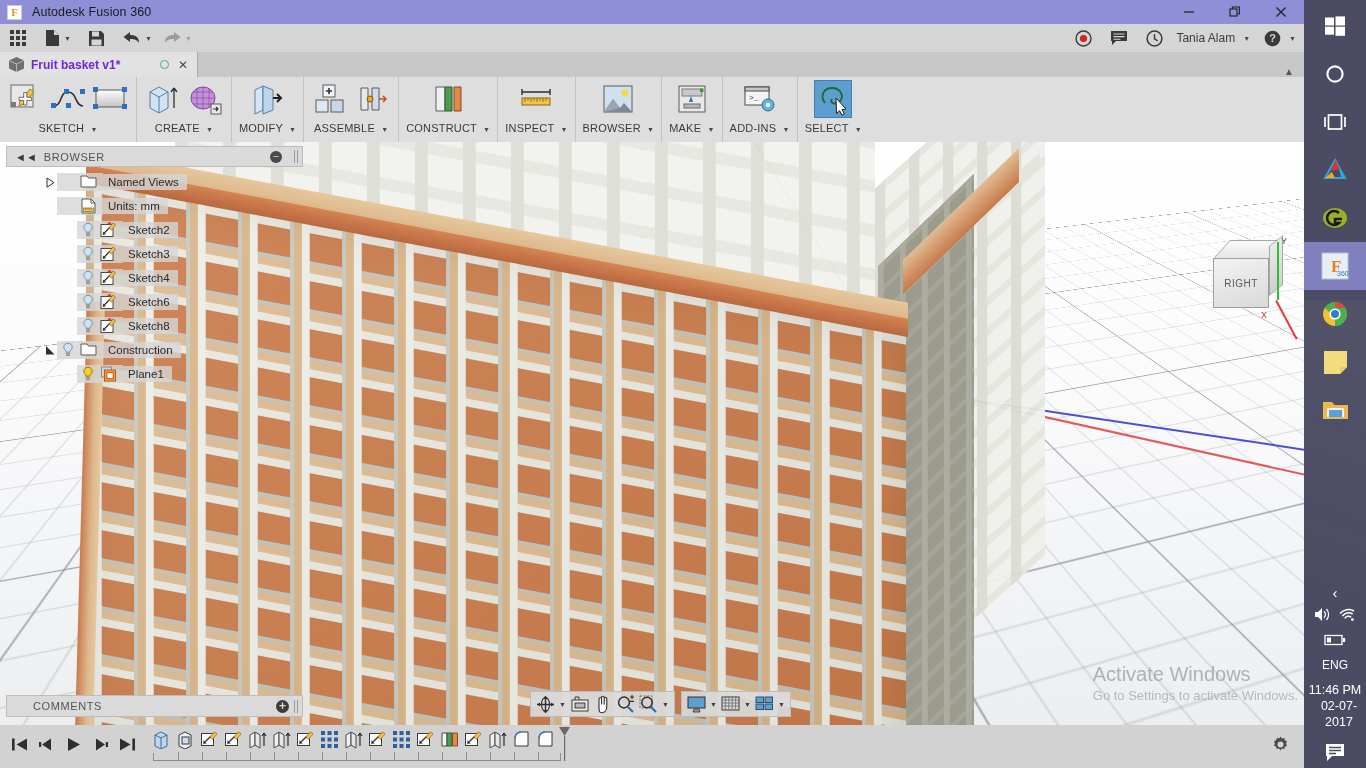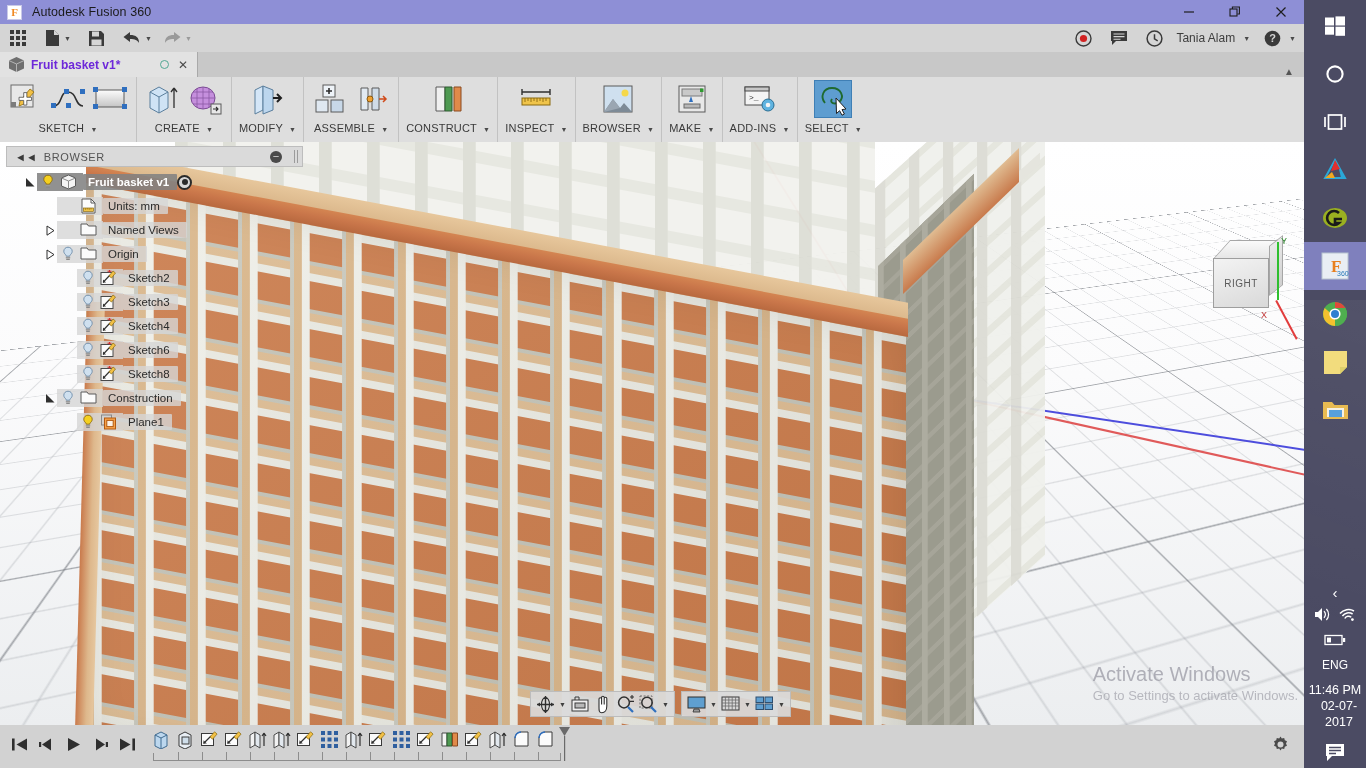--- a/index.html
+++ b/index.html
@@ -715,29 +715,6 @@
         <span class="bh-grip"></span>
       </div>
       <div class="tree" id="tree">
-          <div class="trow root">
-            <span style="width:18px;flex:0 0 18px"></span>
-            <span class="tri">
-              <svg width="11" height="11" viewBox="0 0 11 11">
-                <path d="M1 9.5h8.5L1 1z" fill="#2f2f2f"></path>
-              </svg>
-            </span>
-            <span class="chip">
-              <span class="bulb"><svg width="16" height="16" viewBox="0 0 16 16">
-                  <path d="M8 1.2c2.4 0 4.2 1.8 4.2 4 0 1.7-1 2.6-1.7 3.4-.5.5-.7 1-.7 1.6H6.2c0-.6-.2-1.1-.7-1.6C4.8 7.8 3.8 6.9 3.8 5.2c0-2.2 1.8-4 4.2-4z" fill="#f5d020" stroke="#8a6a10" stroke-width=".9"></path>
-                  <rect x="5.8" y="10.8" width="4.4" height="1.5" fill="#9a9a9a"></rect>
-                  <rect x="6.2" y="12.6" width="3.6" height="1.4" fill="#8a8a8a"></rect>
-                </svg></span>
-              <span class="tico"><svg width="17" height="16" viewBox="0 0 17 16">
-                  <path d="M8.5 1l7 3v8l-7 3-7-3V4z" fill="#f4f4f4" stroke="#5a5a5a"></path>
-                  <path d="M1.5 4l7 3 7-3M8.5 7v8" fill="none" stroke="#8a8a8a"></path>
-                </svg></span>
-            </span>
-            <span class="tlabel">Fruit basket v1</span>
-            <span class="radio">
-              <i></i>
-            </span>
-          </div>
           <div class="trow">
             <span style="width:38px;flex:0 0 38px"></span>
             <span class="tri"></span>

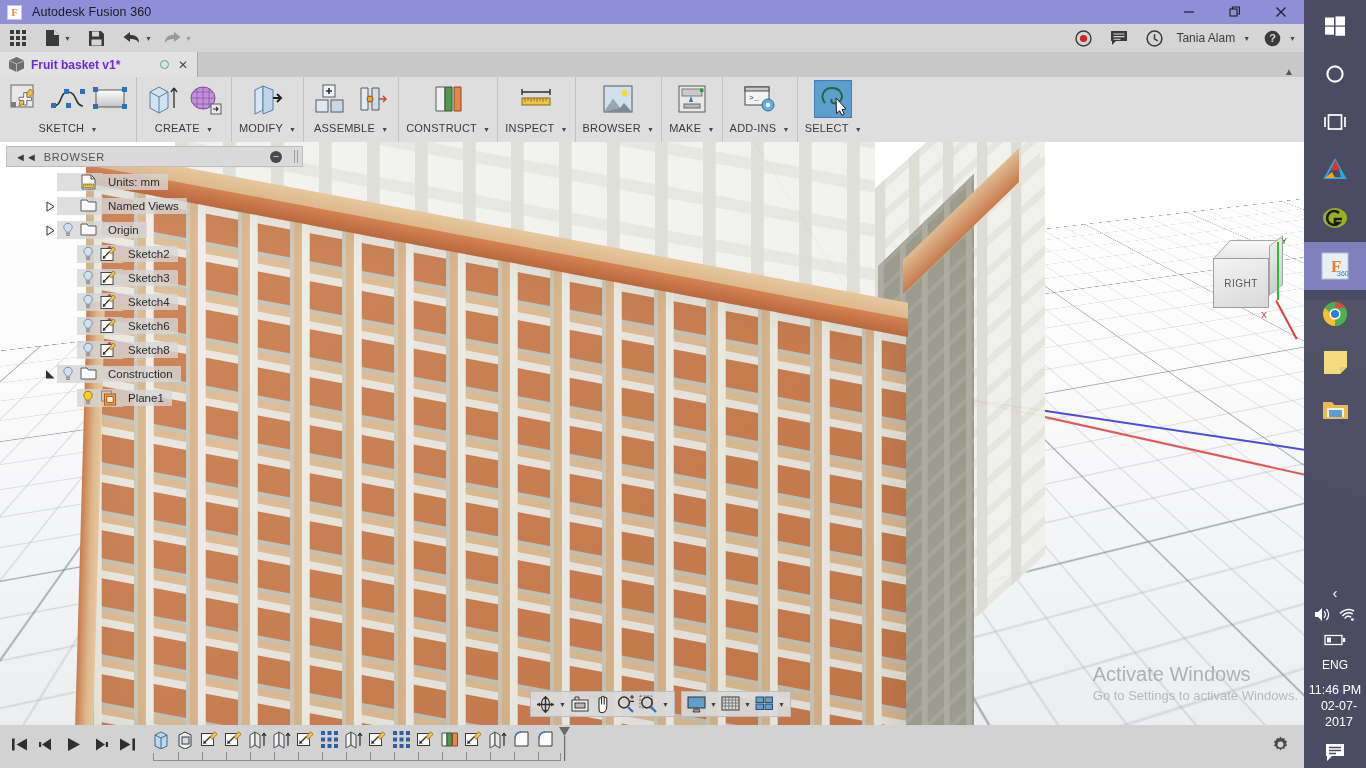--- a/index.html
+++ b/index.html
@@ -717,6 +717,21 @@
       <div class="tree" id="tree">
           <div class="trow">
             <span style="width:38px;flex:0 0 38px"></span>
+            <span class="tri">
+              <svg width="11" height="11" viewBox="0 0 11 11">
+                <path d="M2 1v9.2l7-4.6z" fill="none" stroke="#2f2f2f" stroke-width="1"></path>
+              </svg>
+            </span>
+            <span class="chip">
+              <span class="bulb"></span>
+              <span class="tico"><svg width="17" height="15" viewBox="0 0 17 15">
+                  <path d="M1 2h6l1.5 2H16v9H1z" fill="#fbfbfb" stroke="#5a5a5a"></path>
+                </svg></span>
+            </span>
+            <span class="tlabel">Named Views</span>
+          </div>
+          <div class="trow">
+            <span style="width:38px;flex:0 0 38px"></span>
             <span class="tri"></span>
             <span class="chip">
               <span class="bulb"></span>
@@ -730,21 +745,6 @@
                 </svg></span>
             </span>
             <span class="tlabel">Units: mm</span>
-          </div>
-          <div class="trow">
-            <span style="width:38px;flex:0 0 38px"></span>
-            <span class="tri">
-              <svg width="11" height="11" viewBox="0 0 11 11">
-                <path d="M2 1v9.2l7-4.6z" fill="none" stroke="#2f2f2f" stroke-width="1"></path>
-              </svg>
-            </span>
-            <span class="chip">
-              <span class="bulb"></span>
-              <span class="tico"><svg width="17" height="15" viewBox="0 0 17 15">
-                  <path d="M1 2h6l1.5 2H16v9H1z" fill="#fbfbfb" stroke="#5a5a5a"></path>
-                </svg></span>
-            </span>
-            <span class="tlabel">Named Views</span>
           </div>
           <div class="trow">
             <span style="width:38px;flex:0 0 38px"></span>

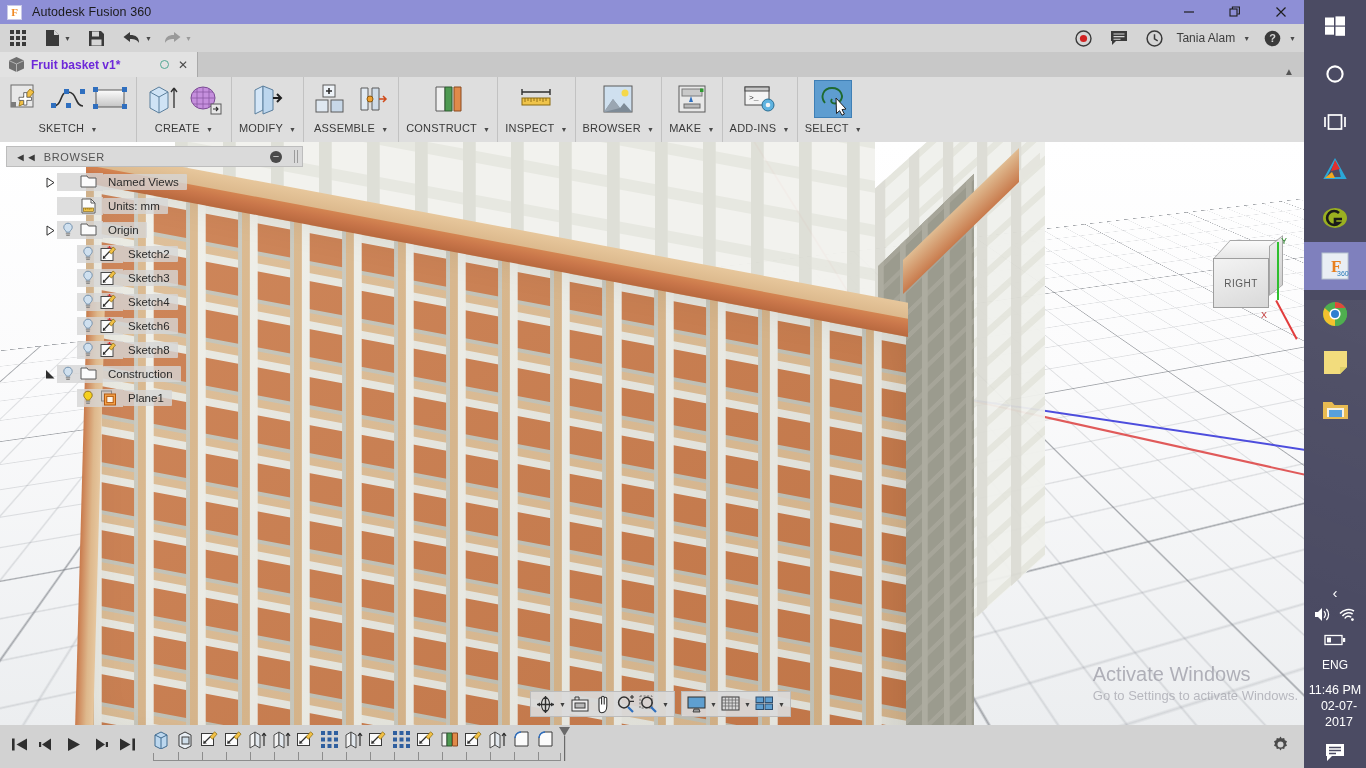--- a/index.html
+++ b/index.html
@@ -745,25 +745,6 @@
                 </svg></span>
             </span>
             <span class="tlabel">Units: mm</span>
-          </div>
-          <div class="trow">
-            <span style="width:38px;flex:0 0 38px"></span>
-            <span class="tri">
-              <svg width="11" height="11" viewBox="0 0 11 11">
-                <path d="M2 1v9.2l7-4.6z" fill="none" stroke="#2f2f2f" stroke-width="1"></path>
-              </svg>
-            </span>
-            <span class="chip">
-              <span class="bulb"><svg width="16" height="16" viewBox="0 0 16 16">
-                  <path d="M8 1.2c2.4 0 4.2 1.8 4.2 4 0 1.7-1 2.6-1.7 3.4-.5.5-.7 1-.7 1.6H6.2c0-.6-.2-1.1-.7-1.6C4.8 7.8 3.8 6.9 3.8 5.2c0-2.2 1.8-4 4.2-4z" fill="#cfe0ef" stroke="#6a8aa8" stroke-width=".9"></path>
-                  <rect x="5.8" y="10.8" width="4.4" height="1.5" fill="#9a9a9a"></rect>
-                  <rect x="6.2" y="12.6" width="3.6" height="1.4" fill="#8a8a8a"></rect>
-                </svg></span>
-              <span class="tico"><svg width="17" height="15" viewBox="0 0 17 15">
-                  <path d="M1 2h6l1.5 2H16v9H1z" fill="#fbfbfb" stroke="#5a5a5a"></path>
-                </svg></span>
-            </span>
-            <span class="tlabel">Origin</span>
           </div>
           <div class="trow">
             <span style="width:58px;flex:0 0 58px"></span>

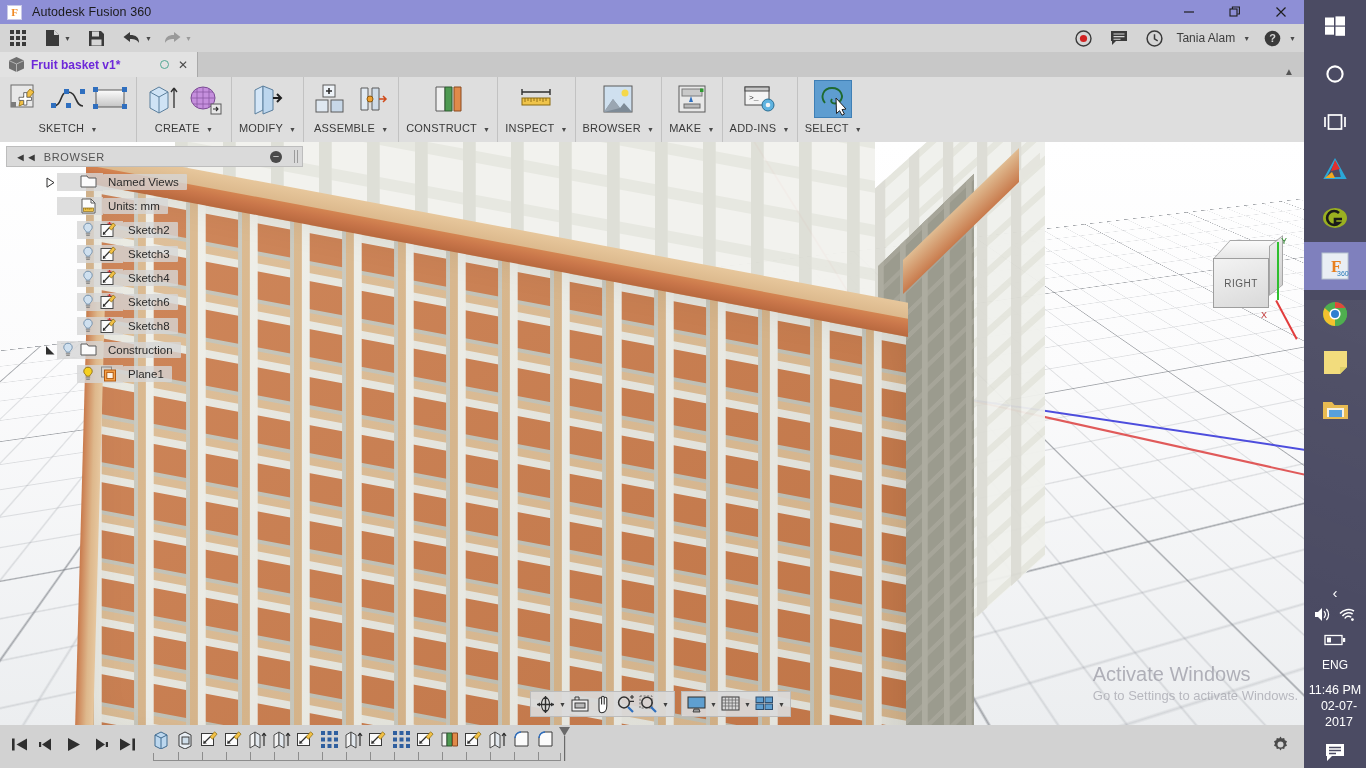--- a/index.html
+++ b/index.html
@@ -879,6 +879,11 @@
         </div>
     </div>
 
+    <div class="comments">
+      <span class="cm-label">COMMENTS</span>
+      <span class="cm-plus">+</span>
+      <span class="cm-grip"></span>
+    </div>
 
     <div class="navbar">
       <div class="navgrp">

